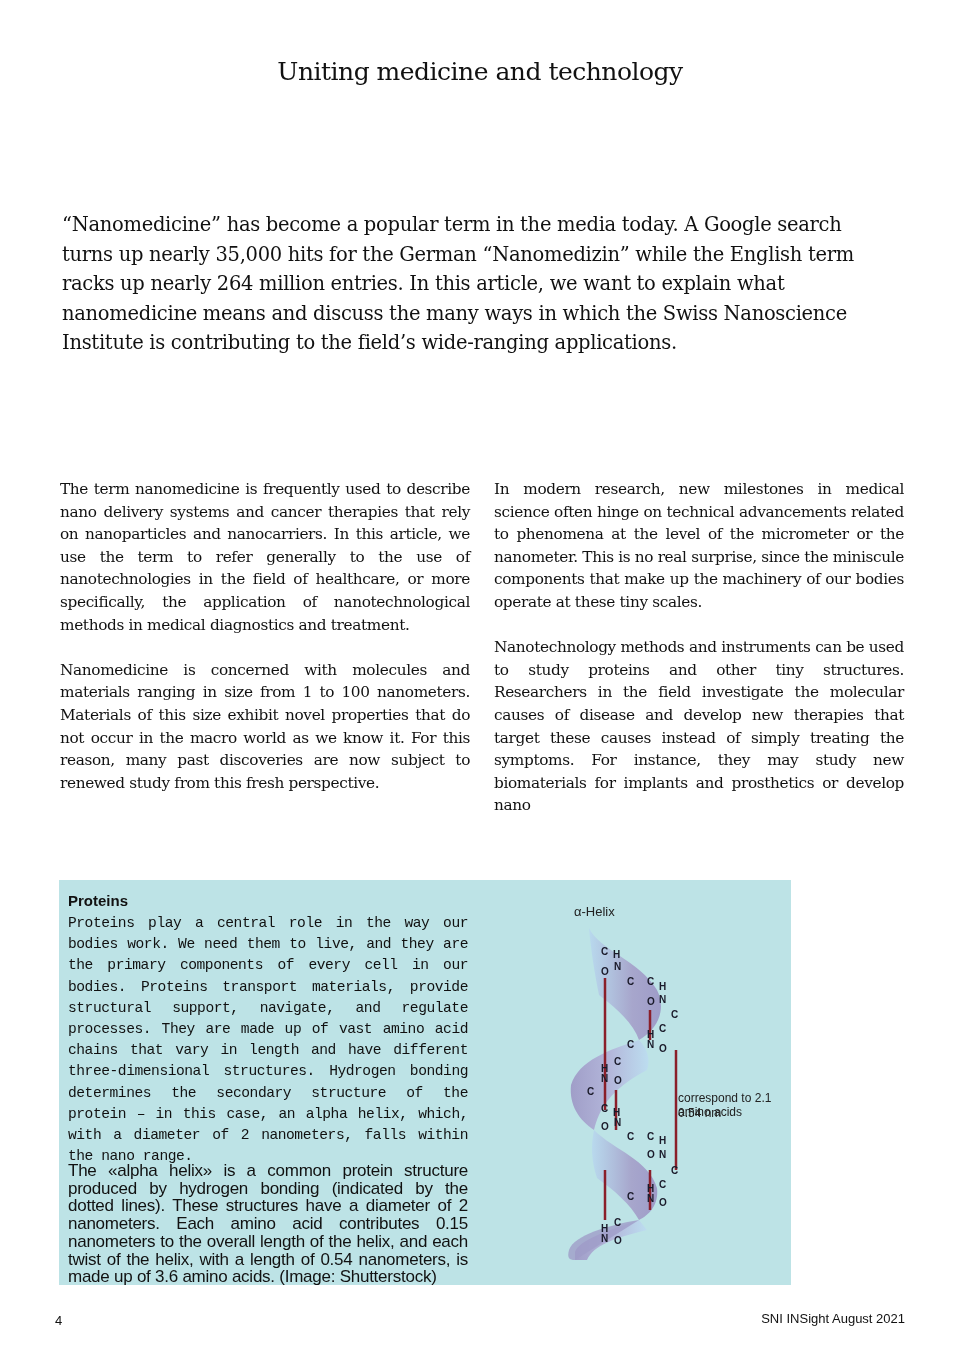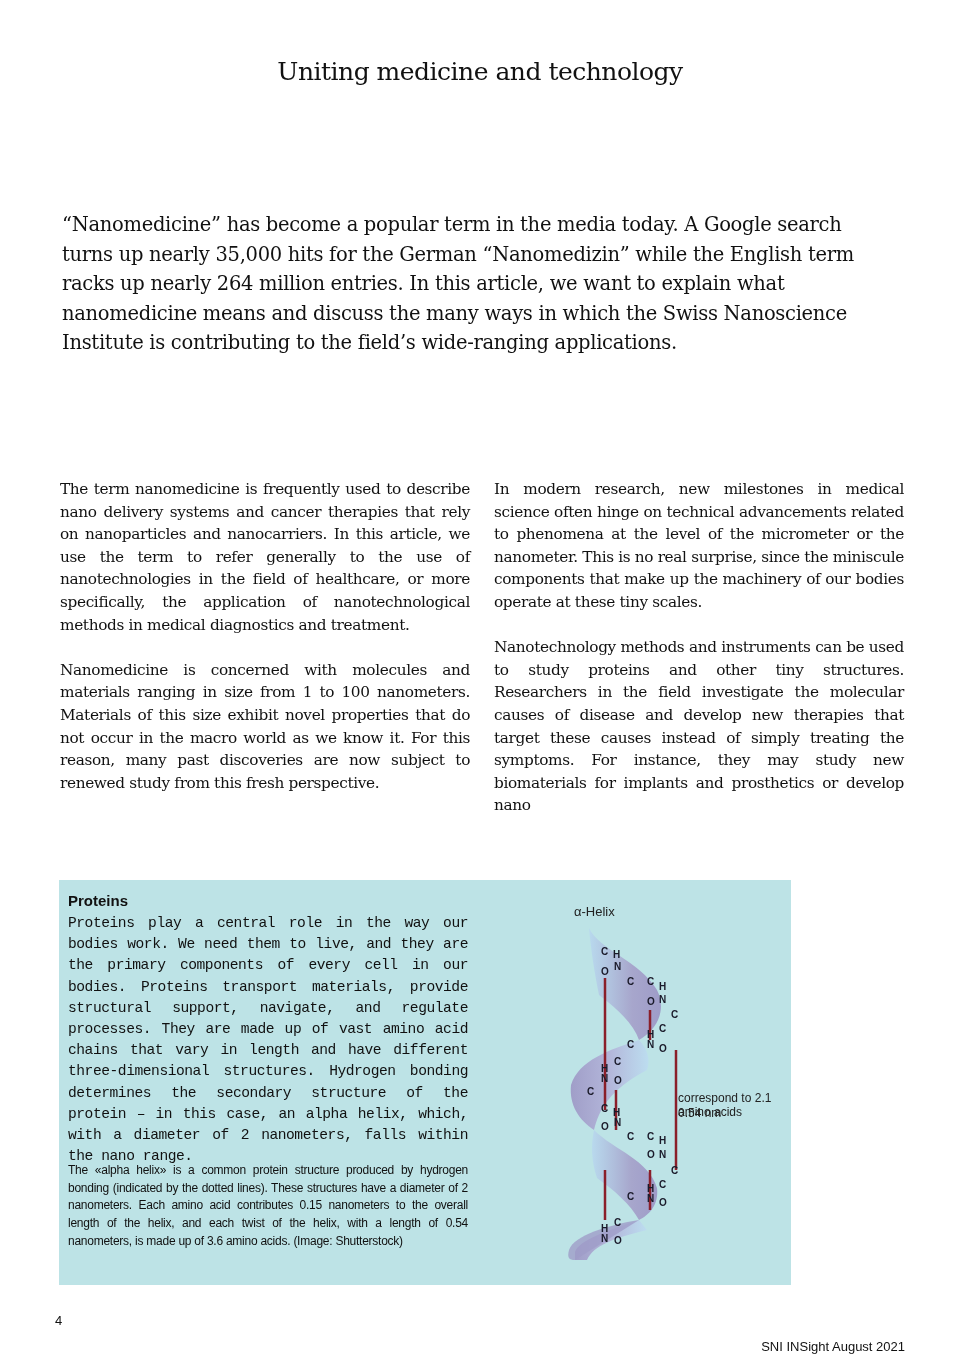--- a/index.html
+++ b/index.html
@@ -15,7 +15,7 @@
   .box { position: absolute; left: 59px; top: 880px; width: 732px; height: 405px; background: #bde3e6; }
   .box-heading { position: absolute; left: 9px; top: 12px; font-family: "Liberation Sans", sans-serif; font-weight: bold; font-size: 15px; }
   .box-text { position: absolute; left: 9px; top: 33px; width: 400px; font-family: Liberation Mono, monospace; font-size: 14.6px; line-height: 21.2px; text-align: justify; letter-spacing: -0.45px; margin: 0; }
-  .box-caption { position: absolute; left: 9px; top: 282px; width: 400px; font-family: "Liberation Sans", sans-serif; font-size: 12px; line-height: 17.7px; text-align: justify; letter-spacing: -0.25px; margin: 0; }
+  .box-caption { position: absolute; left: 9px; top: 282px; width: 400px; font-family: "Liberation Sans", sans-serif; font-size: 17px; line-height: 17.7px; text-align: justify; letter-spacing: -0.25px; margin: 0; }
   .helix-label { position: absolute; left: 515px; top: 24px; font-family: "Liberation Sans", sans-serif; font-size: 13px; color: #222; }
   .helix-note { position: absolute; left: 619px; font-family: "Liberation Sans", sans-serif; font-size: 12px; color: #222; }
   .helix-svg { position: absolute; left: 480px; top: 40px; }

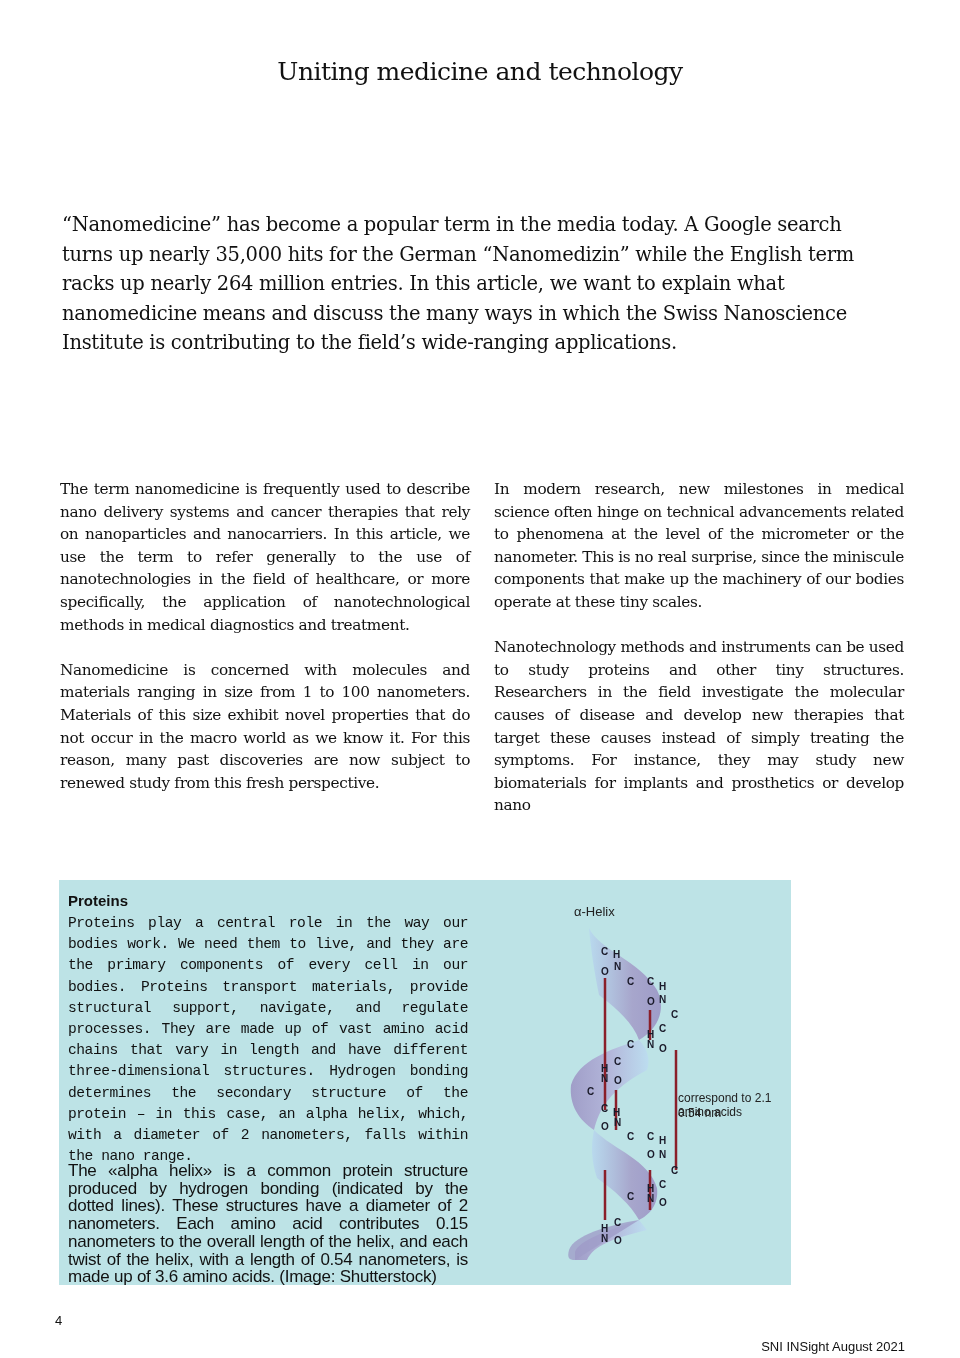--- a/index.html
+++ b/index.html
@@ -20,7 +20,7 @@
   .helix-note { position: absolute; left: 619px; font-family: "Liberation Sans", sans-serif; font-size: 12px; color: #222; }
   .helix-svg { position: absolute; left: 480px; top: 40px; }
   .footer-page { position: absolute; left: 55px; top: 1313px; font-family: "Liberation Sans", sans-serif; font-size: 13px; }
-  .footer-pub { position: absolute; right: 55px; top: 1311px; font-family: "Liberation Sans", sans-serif; font-size: 13px; margin-top: 28px; }
+  .footer-pub { position: absolute; right: 55px; top: 1311px; font-family: "Liberation Sans", sans-serif; font-size: 13px; }
   .mol text { font-family: "Liberation Sans", sans-serif; font-size: 10px; font-weight: bold; fill: #1a1a2a; }
 </style>
 </head>

